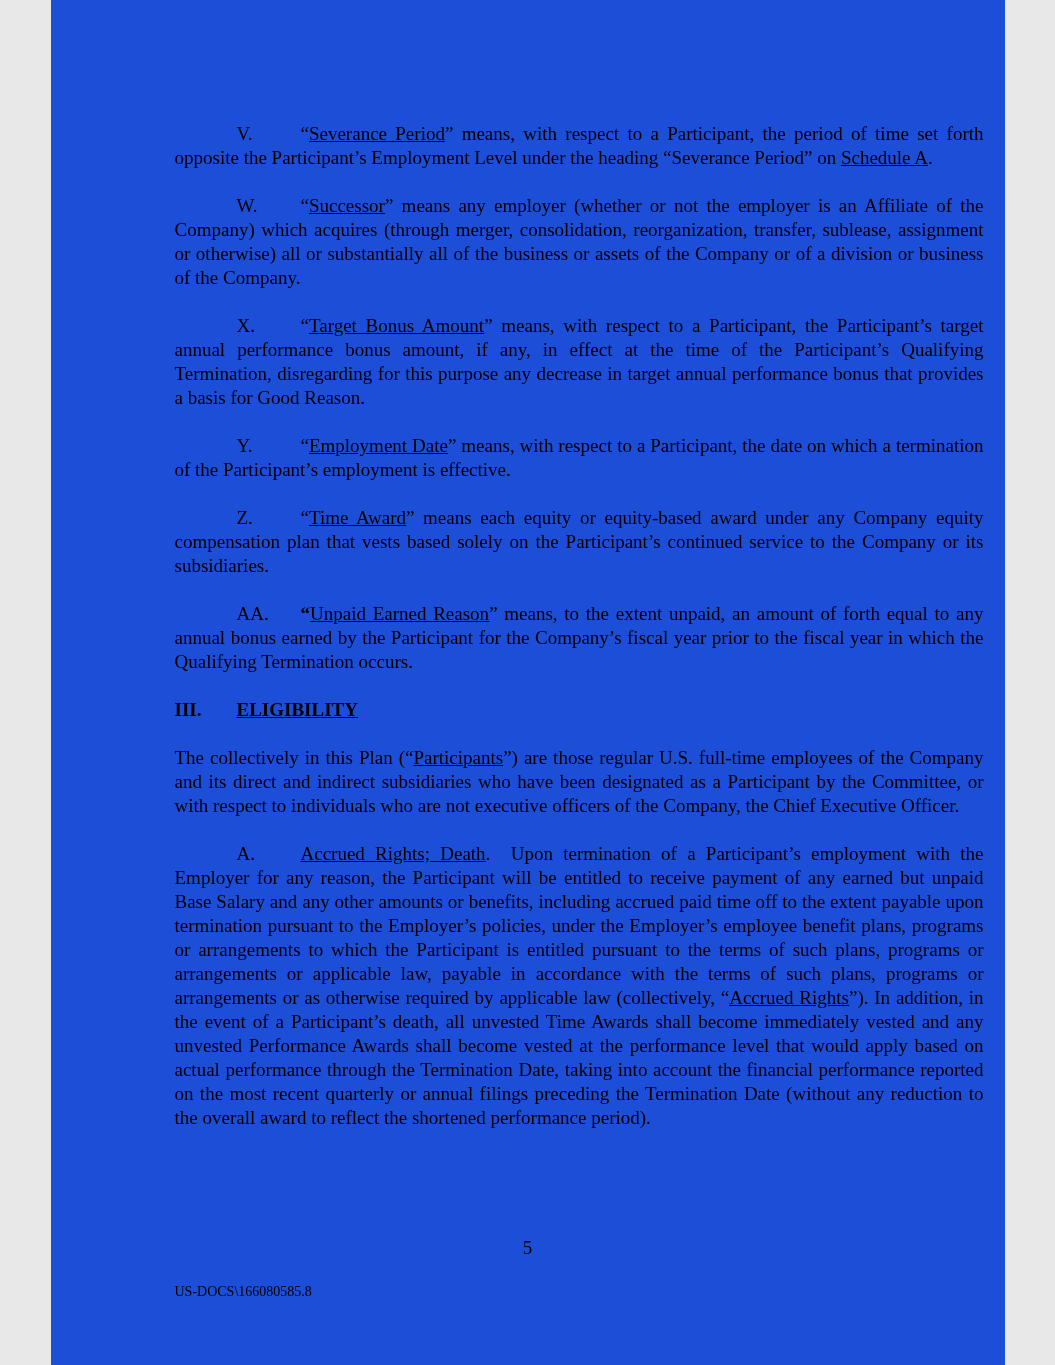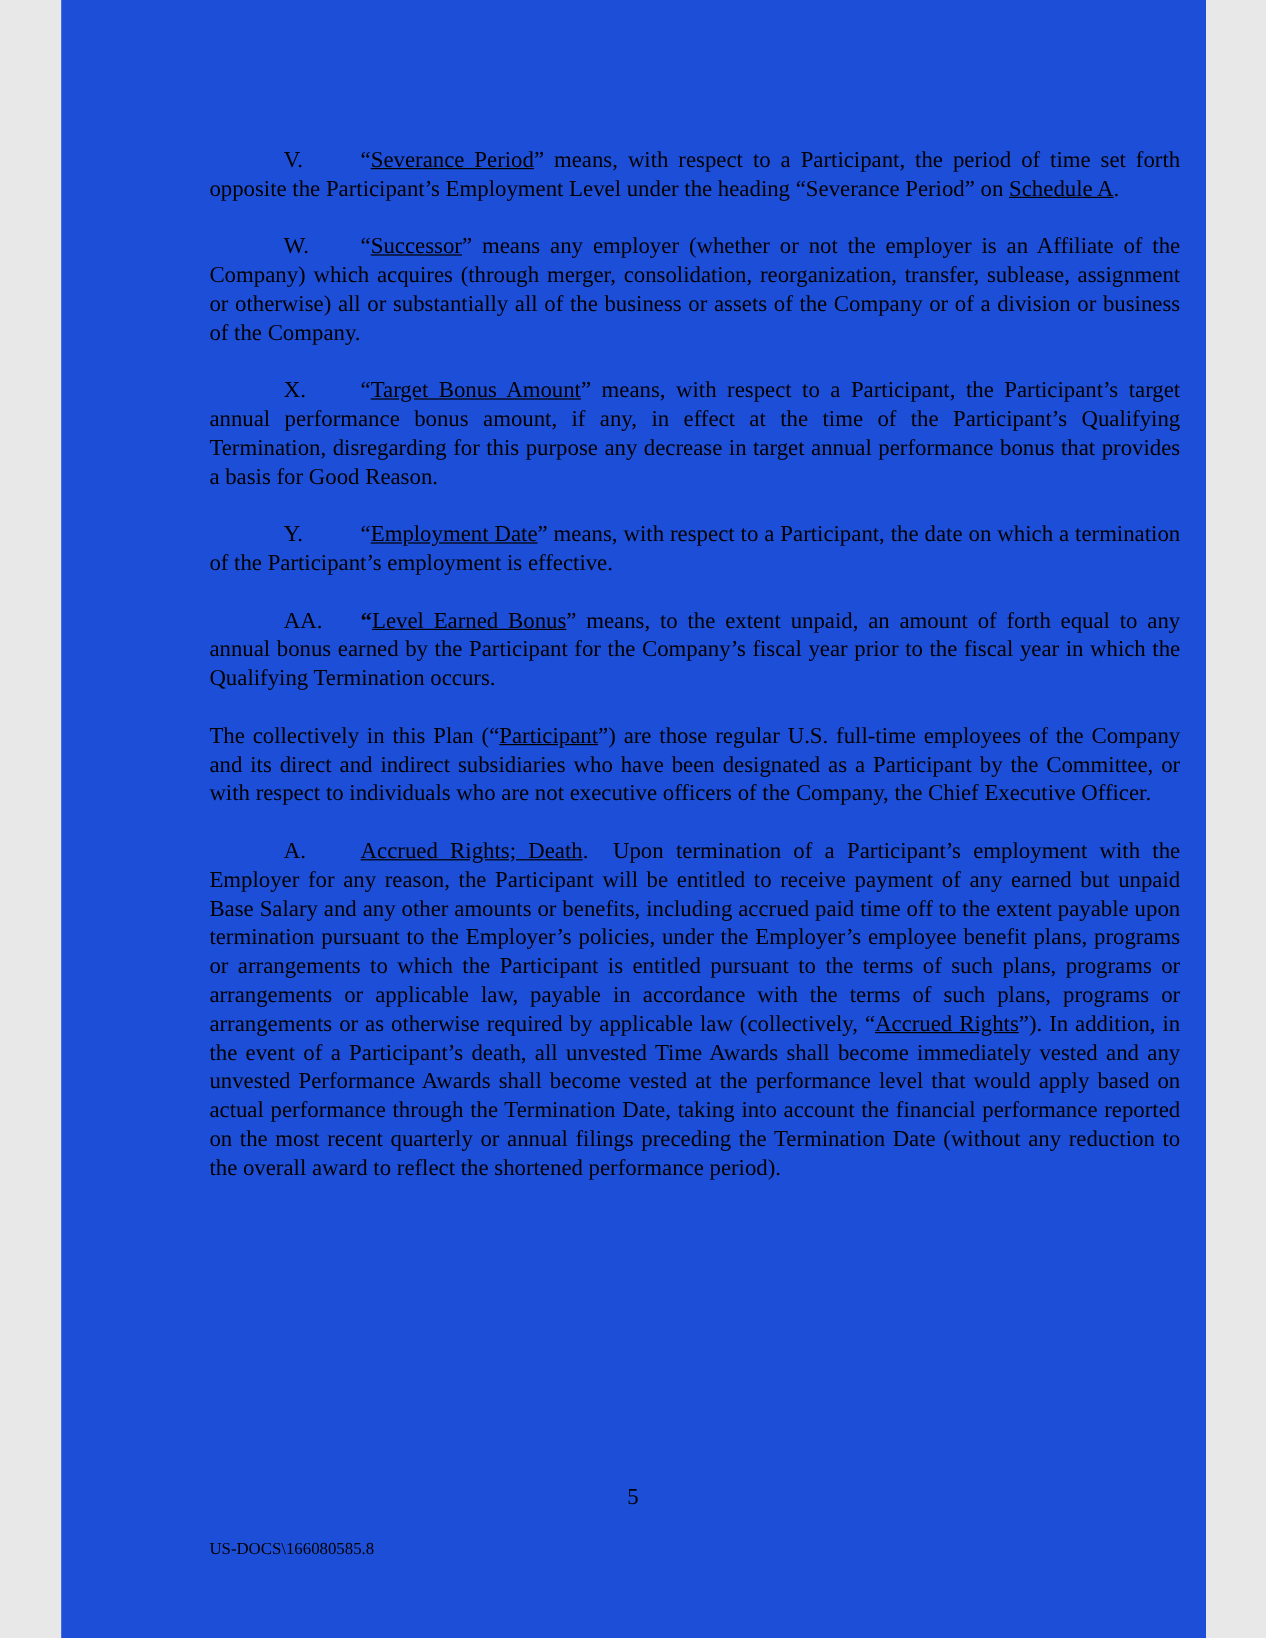--- a/index.html
+++ b/index.html
@@ -65,6 +65,7 @@
       <p class="para indented"><span class="d-label">W.</span><span>“</span><span class="u">Successor</span><span>” means any employer (whether or not the employer is an Affiliate of the Company) which acquires (through merger, consolidation, reorganization, transfer, sublease, assignment or otherwise) all or substantially all of the business or assets of the Company or of a division or business of the Company.</span></p>
       <p class="para indented"><span class="d-label">X.</span><span>“</span><span class="u">Target Bonus Amount</span><span>” means, with respect to a Participant, the Participant’s target annual performance bonus amount, if any, in effect at the time of the Participant’s Qualifying Termination, disregarding for this purpose any decrease in target annual performance bonus that provides a basis for Good Reason.</span></p>
       <p class="para indented"><span class="d-label">Y.</span><span>“</span><span class="u">Employment Date</span><span>” means, with respect to a Participant, the date on which a termination of the Participant’s employment is effective.</span></p>
+      <p class="para indented"><span class="d-label">Z.</span><span>“</span><span class="u">Time Award</span><span>” means each equity or equity-based award under any Company equity compensation plan that vests based solely on the Participant’s continued service to the Company or its subsidiaries.</span></p>
       <p class="para indented"><span class="d-label">AA.</span><span class="b">“</span><span class="u">Level Earned Bonus</span><span>” means, to the extent unpaid, an amount of forth equal to any annual bonus earned by the Participant for the Company’s fiscal year prior to the fiscal year in which the Qualifying Termination occurs.</span></p>
       <p class="para"><span>The collectively in this Plan (“</span><span class="u">Participant</span><span>”) are those regular U.S. full-time employees of the Company and its direct and indirect subsidiaries who have been designated as a Participant by the Committee, or with respect to individuals who are not executive officers of the Company, the Chief Executive Officer.</span></p>
       <p class="para indented"><span class="d-label">A.</span><span class="u">Accrued Rights; Death</span><span>.&nbsp; Upon termination of a Participant’s employment with the Employer for any reason, the Participant will be entitled to receive payment of any earned but unpaid Base Salary and any other amounts or benefits, including accrued paid time off to the extent payable upon termination pursuant to the Employer’s policies, under the Employer’s employee benefit plans, programs or arrangements to which the Participant is entitled pursuant to the terms of such plans, programs or arrangements or applicable law, payable in accordance with the terms of such plans, programs or arrangements or as otherwise required by applicable law (collectively, “</span><span class="u">Accrued Rights</span><span>”). In addition, in the event of a Participant’s death, all unvested Time Awards shall become immediately vested and any unvested Performance Awards shall become vested at the performance level that would apply based on actual performance through the Termination Date, taking into account the financial performance reported on the most recent quarterly or annual filings preceding the Termination Date (without any reduction to the overall award to reflect the shortened performance period).</span></p>

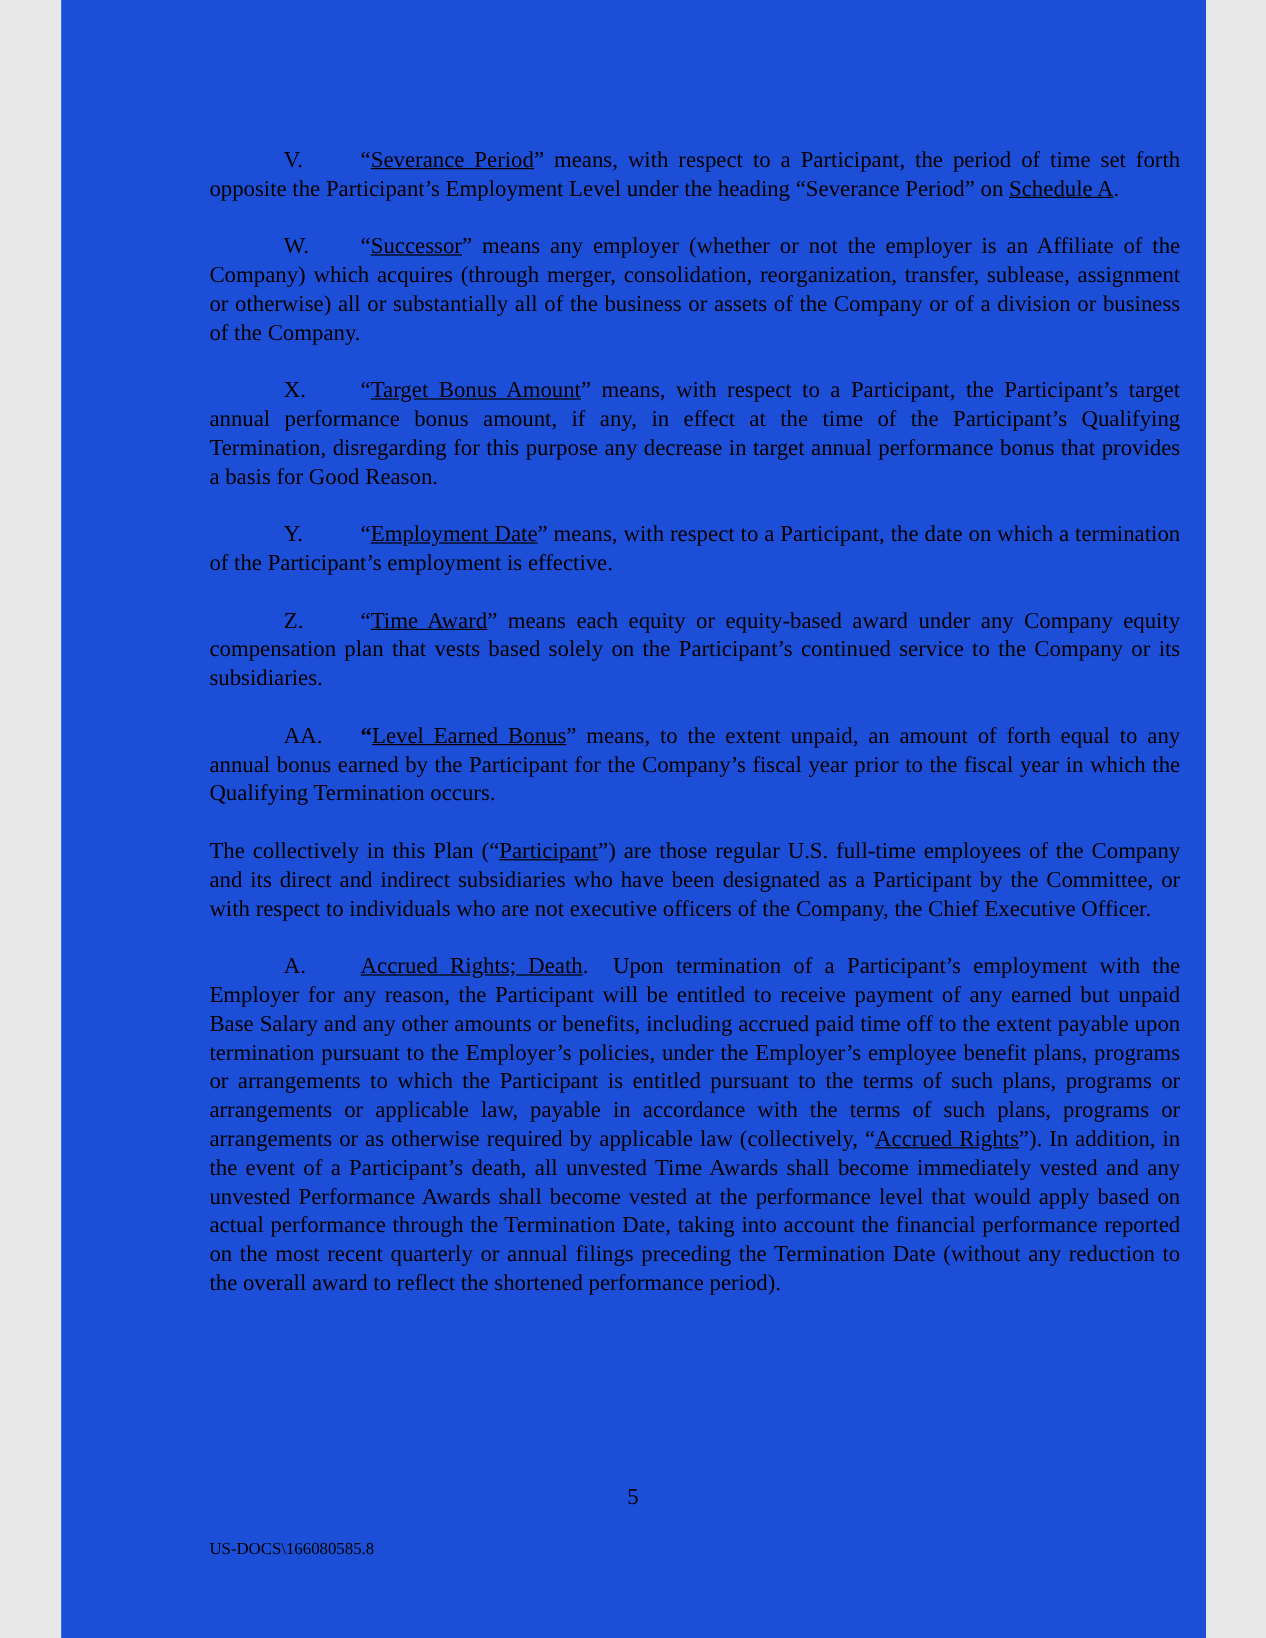--- a/index.html
+++ b/index.html
@@ -66,7 +66,7 @@
       <p class="para indented"><span class="d-label">X.</span><span>“</span><span class="u">Target Bonus Amount</span><span>” means, with respect to a Participant, the Participant’s target annual performance bonus amount, if any, in effect at the time of the Participant’s Qualifying Termination, disregarding for this purpose any decrease in target annual performance bonus that provides a basis for Good Reason.</span></p>
       <p class="para indented"><span class="d-label">Y.</span><span>“</span><span class="u">Employment Date</span><span>” means, with respect to a Participant, the date on which a termination of the Participant’s employment is effective.</span></p>
       <p class="para indented"><span class="d-label">Z.</span><span>“</span><span class="u">Time Award</span><span>” means each equity or equity-based award under any Company equity compensation plan that vests based solely on the Participant’s continued service to the Company or its subsidiaries.</span></p>
-      <p class="para indented"><span class="d-label">AA.</span><span class="b">“</span><span class="u">Level Earned Bonus</span><span>” means, to the extent unpaid, an amount of forth equal to any annual bonus earned by the Participant for the Company’s fiscal year prior to the fiscal year in which the Qualifying Termination occurs.</span></p>
+      <p class="para indented"><span class="d-label">AA.</span><span class="b">“</span><span class="u">Unpaid Earned Reason</span><span>” means, to the extent unpaid, an amount of forth equal to any annual bonus earned by the Participant for the Company’s fiscal year prior to the fiscal year in which the Qualifying Termination occurs.</span></p>
       <p class="para"><span>The collectively in this Plan (“</span><span class="u">Participant</span><span>”) are those regular U.S. full-time employees of the Company and its direct and indirect subsidiaries who have been designated as a Participant by the Committee, or with respect to individuals who are not executive officers of the Company, the Chief Executive Officer.</span></p>
       <p class="para indented"><span class="d-label">A.</span><span class="u">Accrued Rights; Death</span><span>.&nbsp; Upon termination of a Participant’s employment with the Employer for any reason, the Participant will be entitled to receive payment of any earned but unpaid Base Salary and any other amounts or benefits, including accrued paid time off to the extent payable upon termination pursuant to the Employer’s policies, under the Employer’s employee benefit plans, programs or arrangements to which the Participant is entitled pursuant to the terms of such plans, programs or arrangements or applicable law, payable in accordance with the terms of such plans, programs or arrangements or as otherwise required by applicable law (collectively, “</span><span class="u">Accrued Rights</span><span>”). In addition, in the event of a Participant’s death, all unvested Time Awards shall become immediately vested and any unvested Performance Awards shall become vested at the performance level that would apply based on actual performance through the Termination Date, taking into account the financial performance reported on the most recent quarterly or annual filings preceding the Termination Date (without any reduction to the overall award to reflect the shortened performance period).</span></p>
     </div>

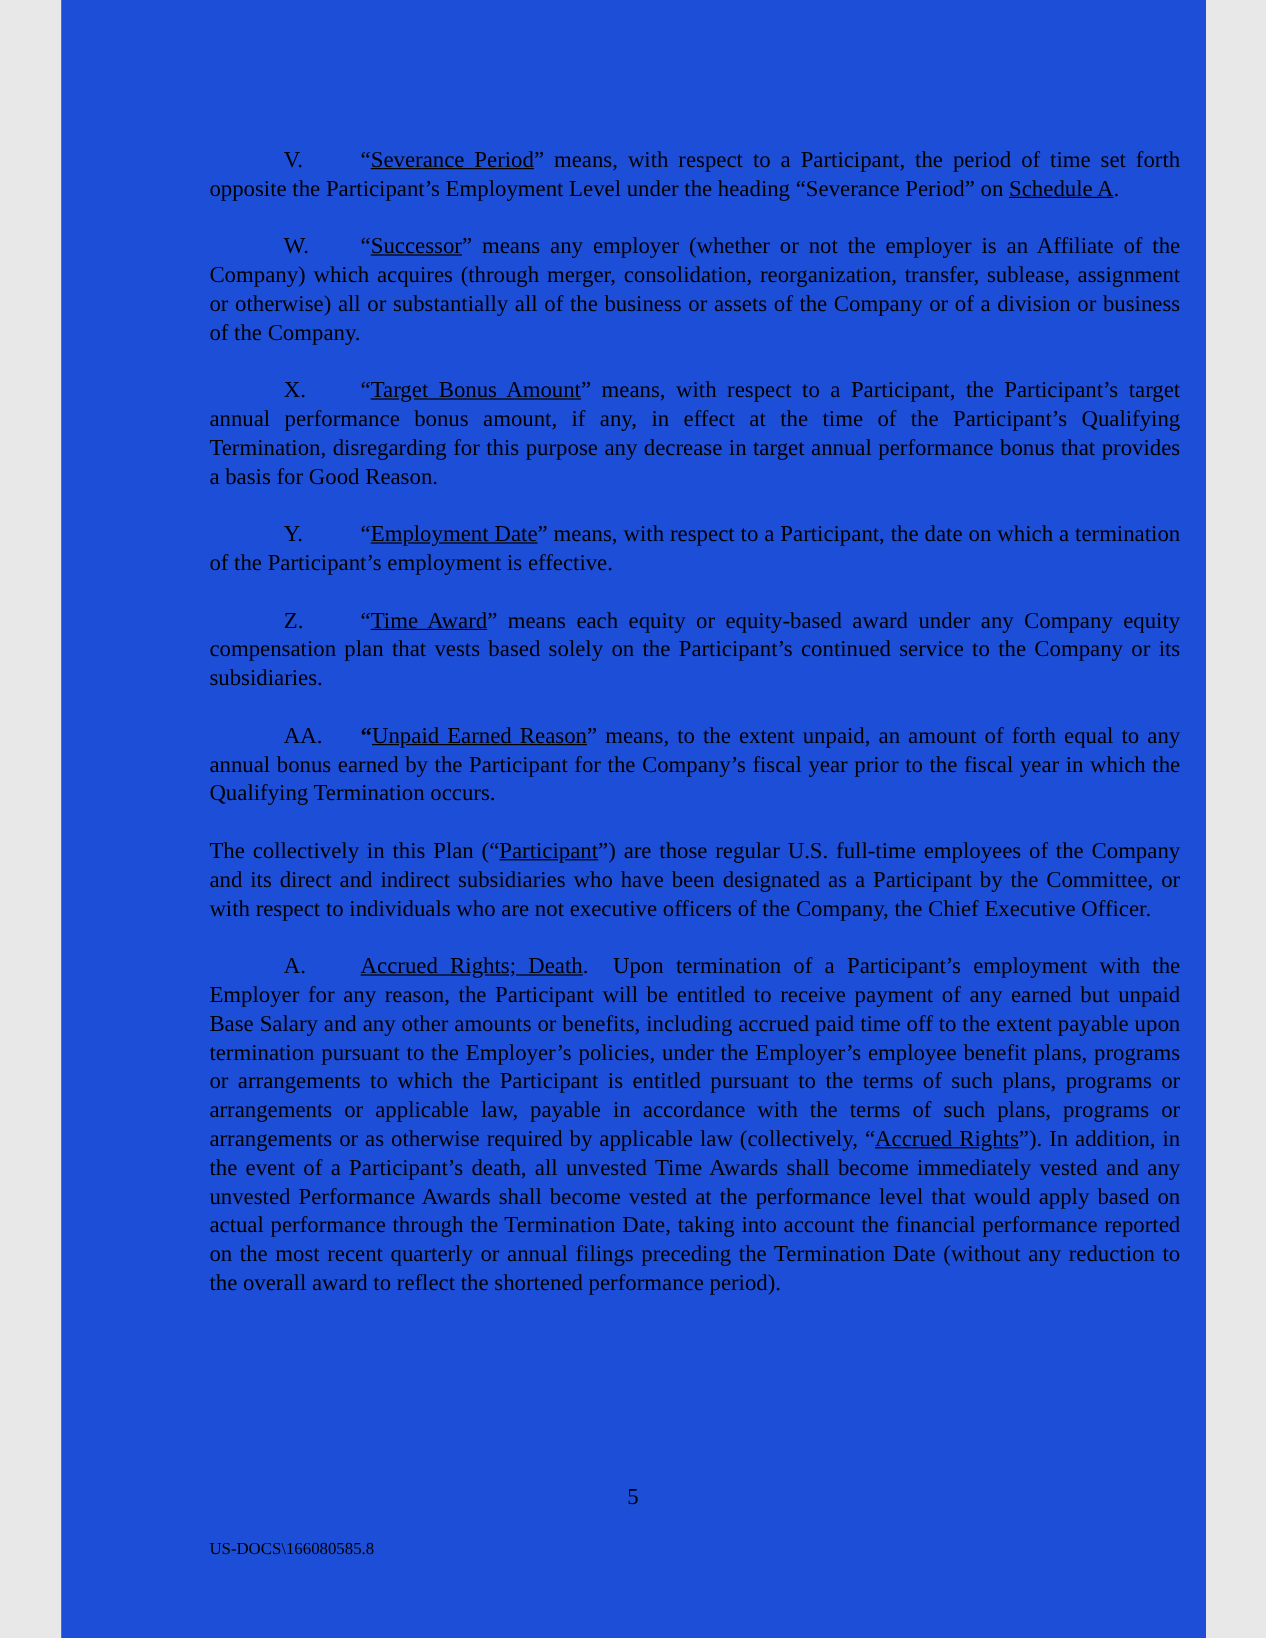--- a/index.html
+++ b/index.html
@@ -67,6 +67,7 @@
       <p class="para indented"><span class="d-label">Y.</span><span>“</span><span class="u">Employment Date</span><span>” means, with respect to a Participant, the date on which a termination of the Participant’s employment is effective.</span></p>
       <p class="para indented"><span class="d-label">Z.</span><span>“</span><span class="u">Time Award</span><span>” means each equity or equity-based award under any Company equity compensation plan that vests based solely on the Participant’s continued service to the Company or its subsidiaries.</span></p>
       <p class="para indented"><span class="d-label">AA.</span><span class="b">“</span><span class="u">Unpaid Earned Reason</span><span>” means, to the extent unpaid, an amount of forth equal to any annual bonus earned by the Participant for the Company’s fiscal year prior to the fiscal year in which the Qualifying Termination occurs.</span></p>
+      <p class="heading"><span class="h-label">III.</span><span class="h-title">ELIGIBILITY</span></p>
       <p class="para"><span>The collectively in this Plan (“</span><span class="u">Participant</span><span>”) are those regular U.S. full-time employees of the Company and its direct and indirect subsidiaries who have been designated as a Participant by the Committee, or with respect to individuals who are not executive officers of the Company, the Chief Executive Officer.</span></p>
       <p class="para indented"><span class="d-label">A.</span><span class="u">Accrued Rights; Death</span><span>.&nbsp; Upon termination of a Participant’s employment with the Employer for any reason, the Participant will be entitled to receive payment of any earned but unpaid Base Salary and any other amounts or benefits, including accrued paid time off to the extent payable upon termination pursuant to the Employer’s policies, under the Employer’s employee benefit plans, programs or arrangements to which the Participant is entitled pursuant to the terms of such plans, programs or arrangements or applicable law, payable in accordance with the terms of such plans, programs or arrangements or as otherwise required by applicable law (collectively, “</span><span class="u">Accrued Rights</span><span>”). In addition, in the event of a Participant’s death, all unvested Time Awards shall become immediately vested and any unvested Performance Awards shall become vested at the performance level that would apply based on actual performance through the Termination Date, taking into account the financial performance reported on the most recent quarterly or annual filings preceding the Termination Date (without any reduction to the overall award to reflect the shortened performance period).</span></p>
     </div>

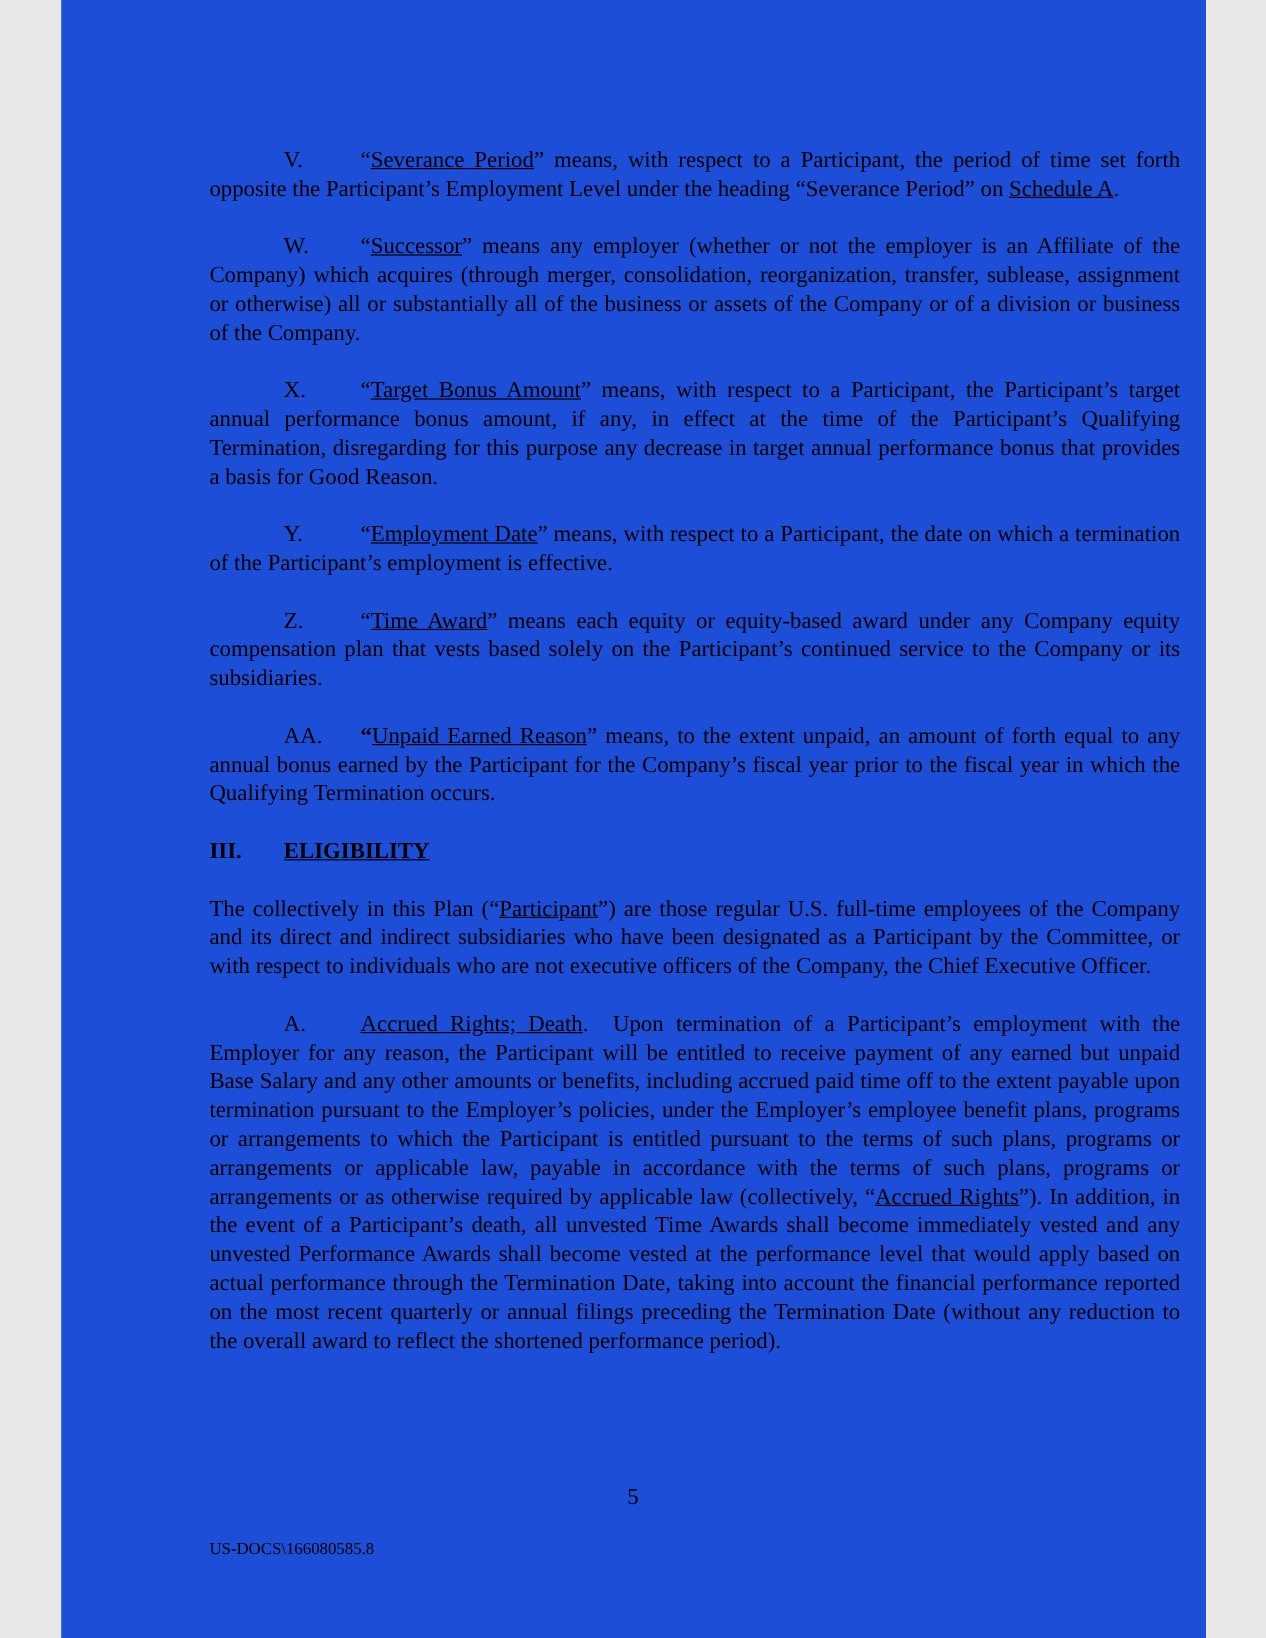--- a/index.html
+++ b/index.html
@@ -68,7 +68,7 @@
       <p class="para indented"><span class="d-label">Z.</span><span>“</span><span class="u">Time Award</span><span>” means each equity or equity-based award under any Company equity compensation plan that vests based solely on the Participant’s continued service to the Company or its subsidiaries.</span></p>
       <p class="para indented"><span class="d-label">AA.</span><span class="b">“</span><span class="u">Unpaid Earned Reason</span><span>” means, to the extent unpaid, an amount of forth equal to any annual bonus earned by the Participant for the Company’s fiscal year prior to the fiscal year in which the Qualifying Termination occurs.</span></p>
       <p class="heading"><span class="h-label">III.</span><span class="h-title">ELIGIBILITY</span></p>
-      <p class="para"><span>The collectively in this Plan (“</span><span class="u">Participant</span><span>”) are those regular U.S. full-time employees of the Company and its direct and indirect subsidiaries who have been designated as a Participant by the Committee, or with respect to individuals who are not executive officers of the Company, the Chief Executive Officer.</span></p>
+      <p class="para"><span>The collectively in this Plan (“</span><span class="u">Participants</span><span>”) are those regular U.S. full-time employees of the Company and its direct and indirect subsidiaries who have been designated as a Participant by the Committee, or with respect to individuals who are not executive officers of the Company, the Chief Executive Officer.</span></p>
       <p class="para indented"><span class="d-label">A.</span><span class="u">Accrued Rights; Death</span><span>.&nbsp; Upon termination of a Participant’s employment with the Employer for any reason, the Participant will be entitled to receive payment of any earned but unpaid Base Salary and any other amounts or benefits, including accrued paid time off to the extent payable upon termination pursuant to the Employer’s policies, under the Employer’s employee benefit plans, programs or arrangements to which the Participant is entitled pursuant to the terms of such plans, programs or arrangements or applicable law, payable in accordance with the terms of such plans, programs or arrangements or as otherwise required by applicable law (collectively, “</span><span class="u">Accrued Rights</span><span>”). In addition, in the event of a Participant’s death, all unvested Time Awards shall become immediately vested and any unvested Performance Awards shall become vested at the performance level that would apply based on actual performance through the Termination Date, taking into account the financial performance reported on the most recent quarterly or annual filings preceding the Termination Date (without any reduction to the overall award to reflect the shortened performance period).</span></p>
     </div>
   <div class="page-number">5</div>

